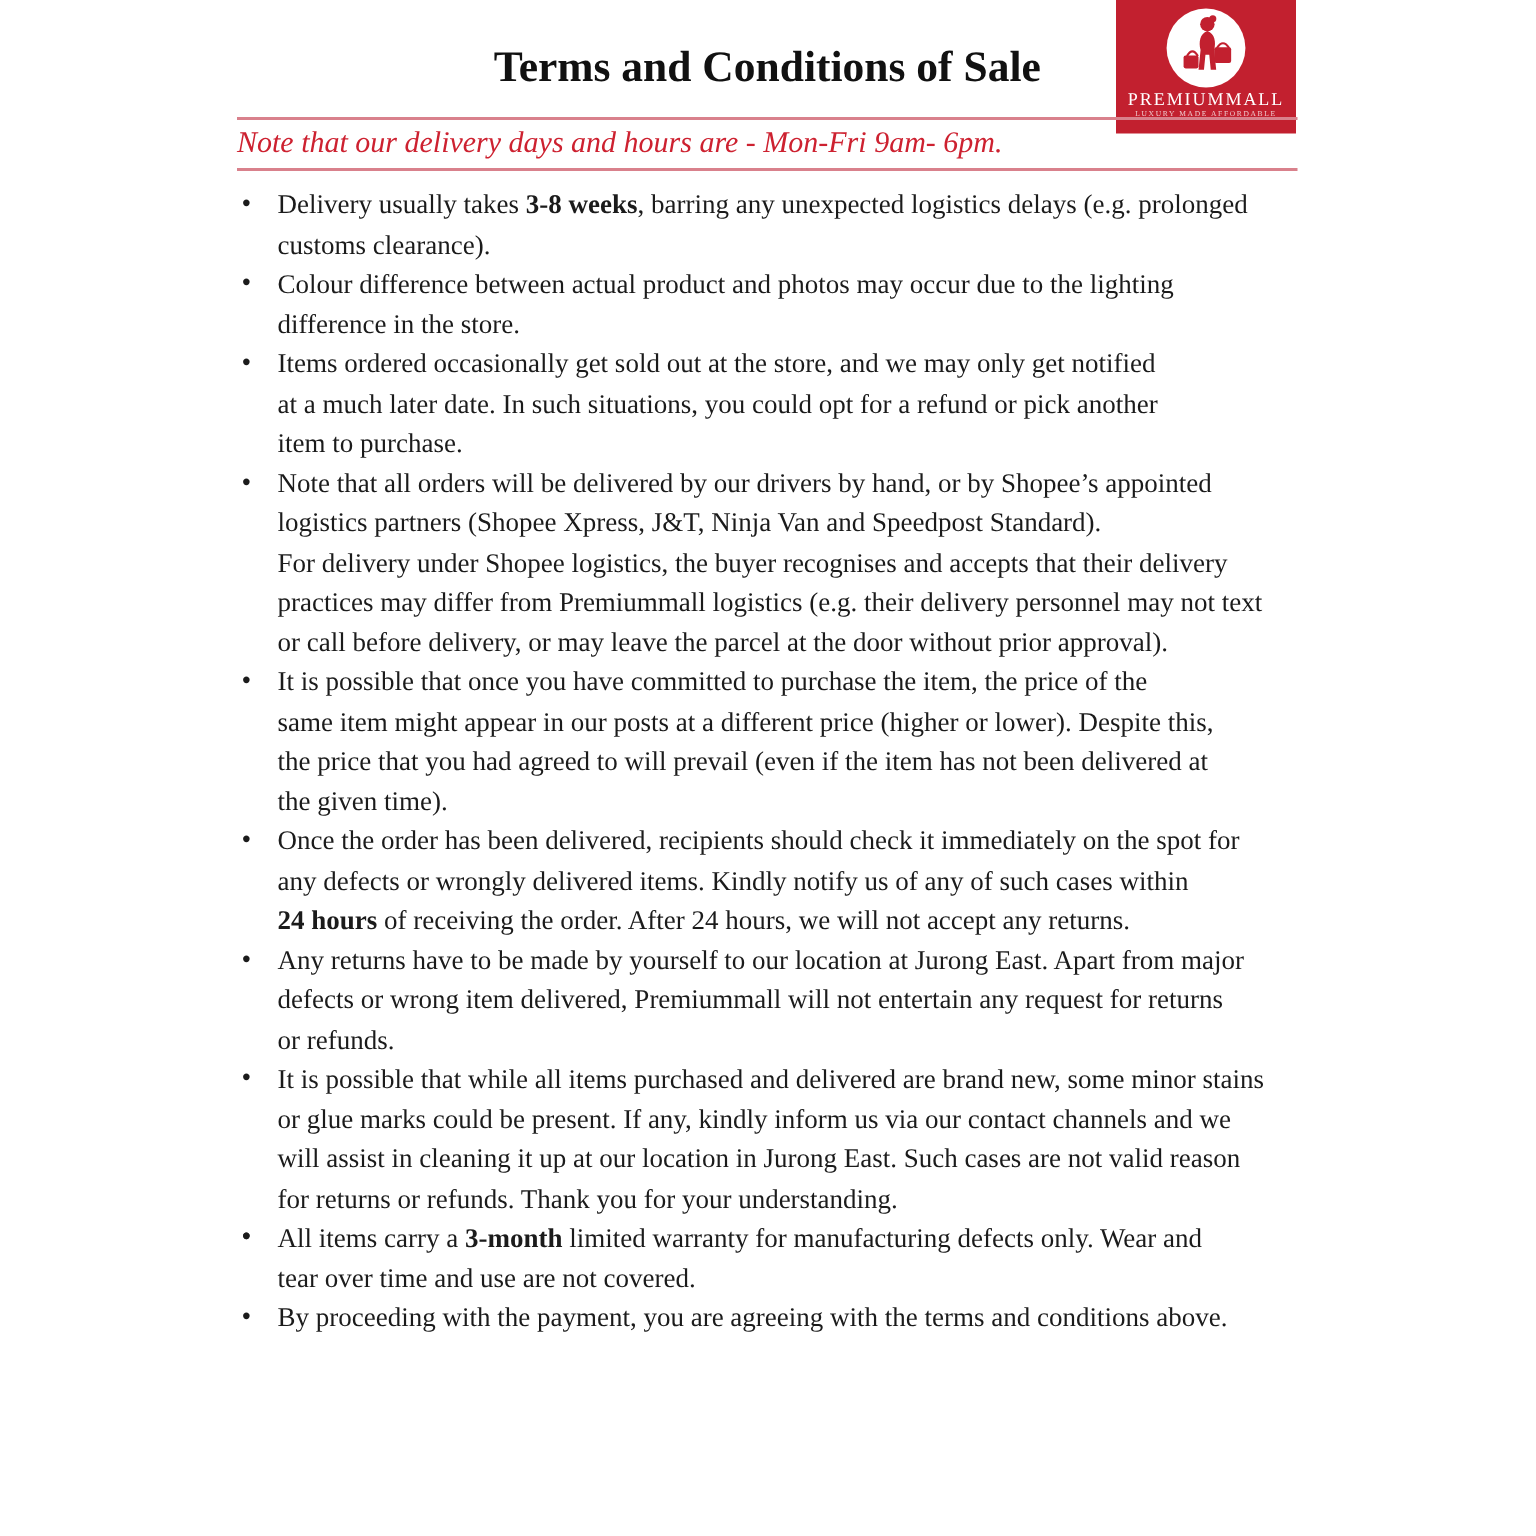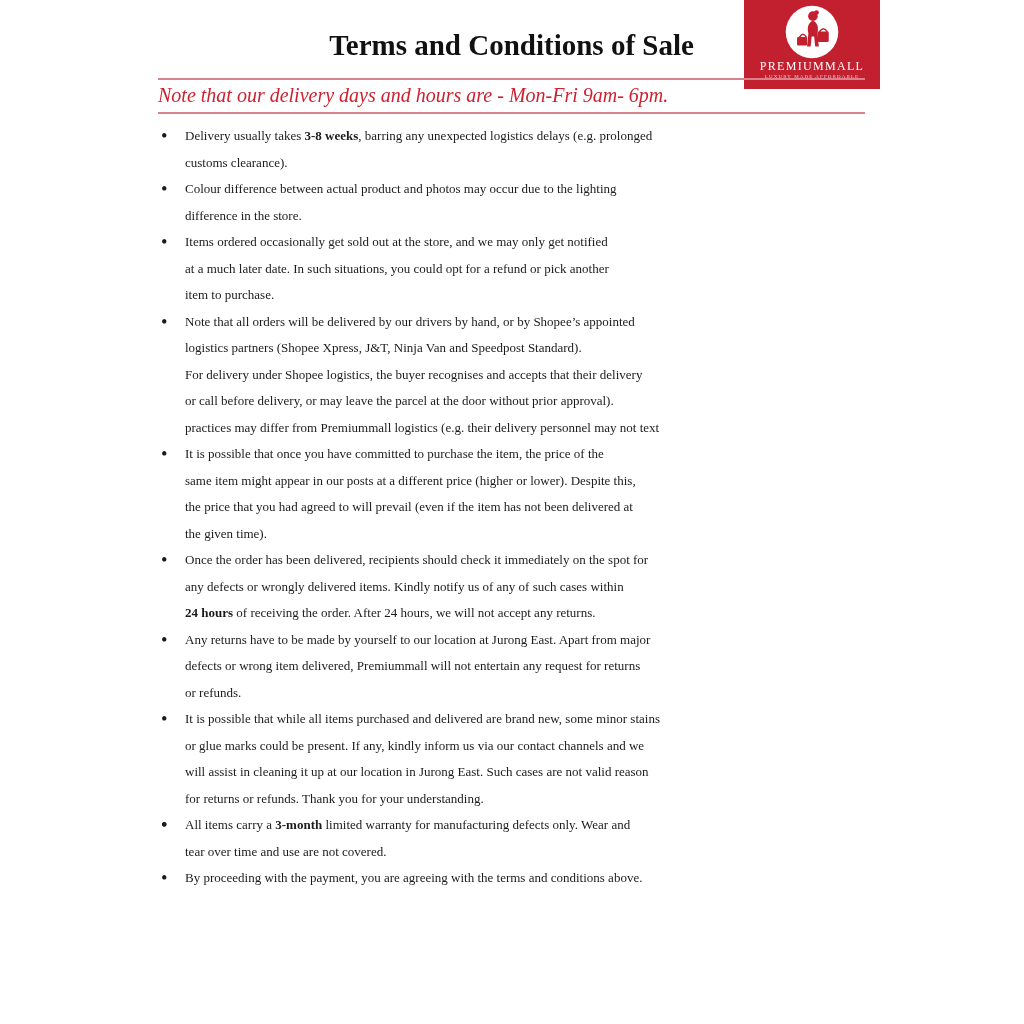--- a/index.html
+++ b/index.html
@@ -18,7 +18,7 @@
     position: absolute;
     left: 744px;
     top: 0;
-    width: 136px;
+    width: 120px;
     height: 89px;
     background: var(--logo-bg, #c2202f);
     text-align: center;

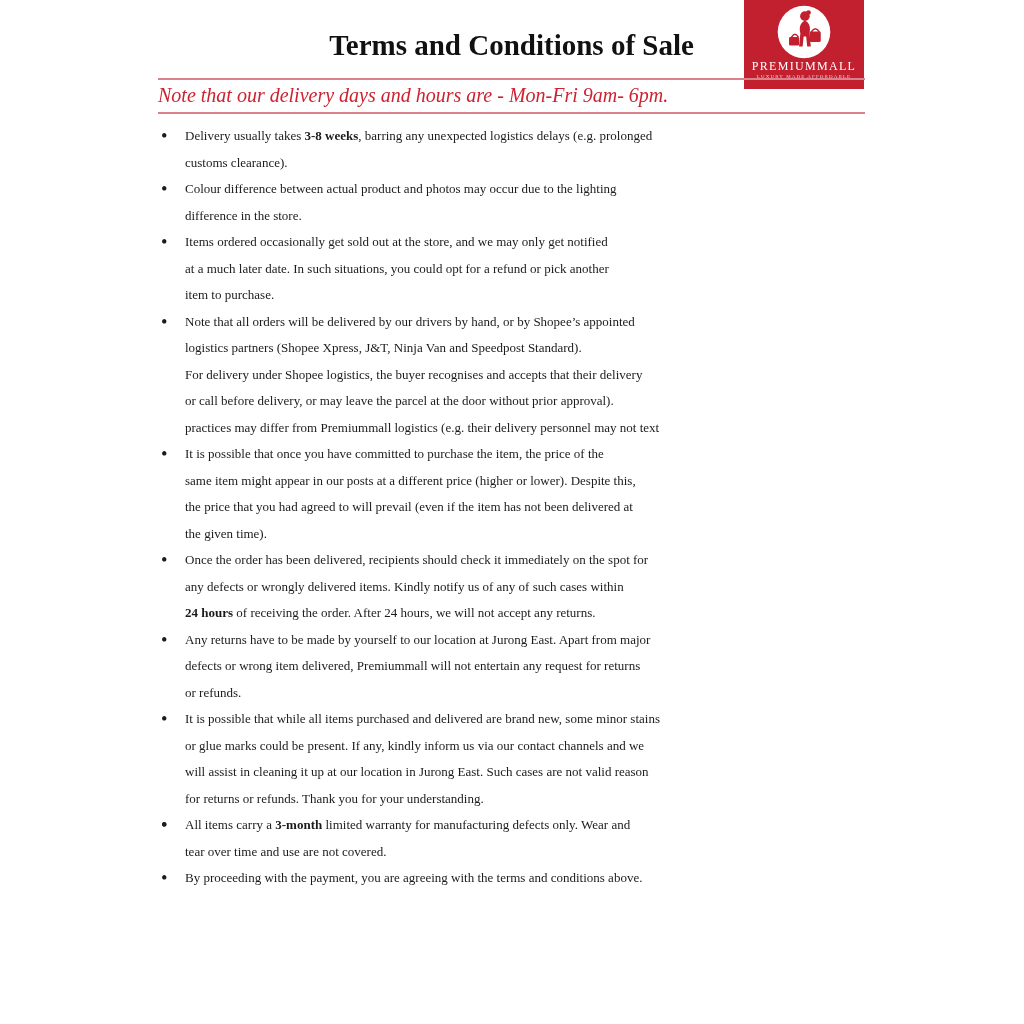--- a/index.html
+++ b/index.html
@@ -92,7 +92,7 @@
     color: #1b1b1b;
   }
   .line {
-    font-size: 13px;
+    font-size: 18px;
     line-height: 26.5px;
     white-space: nowrap;
   }

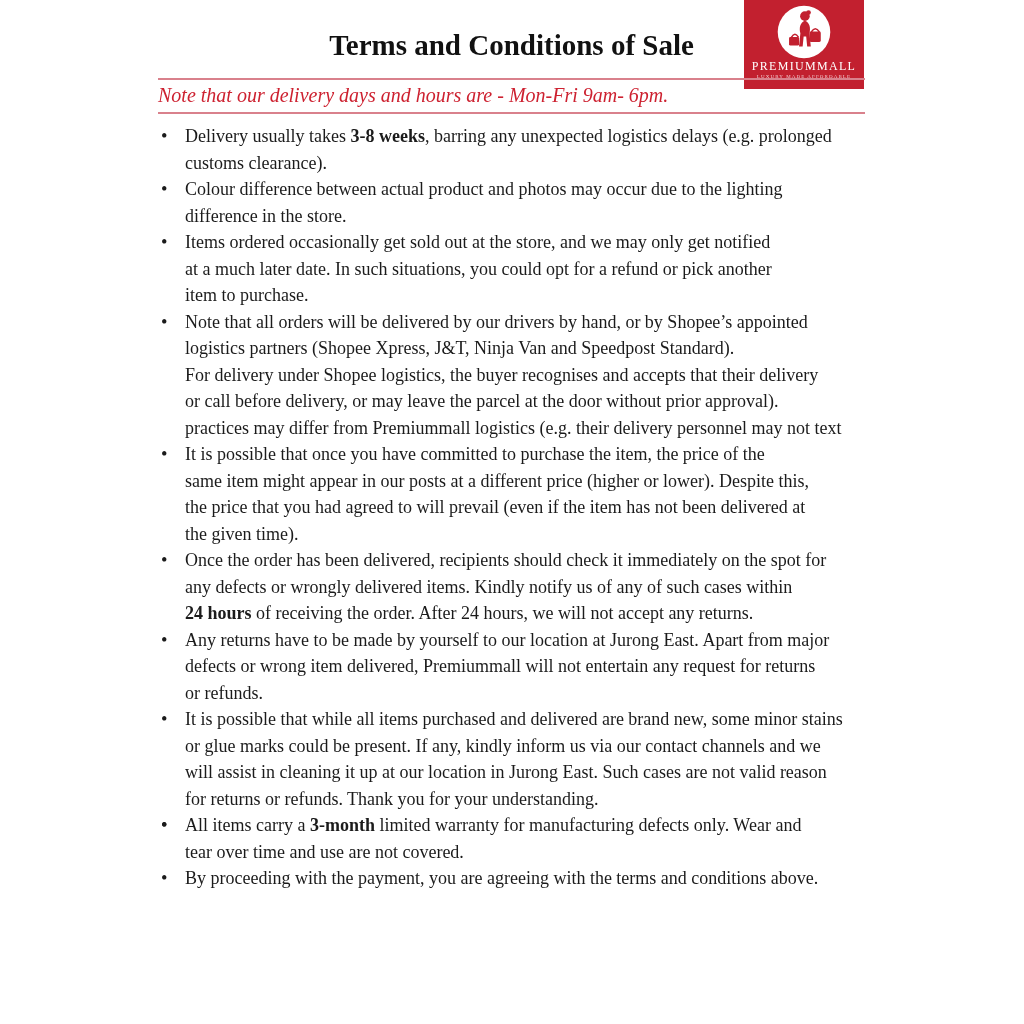--- a/index.html
+++ b/index.html
@@ -145,8 +145,8 @@
           <div class="line"><span>Note that all orders will be delivered by our drivers by hand, or by Shopee’s appointed</span></div>
           <div class="line"><span>logistics partners (Shopee Xpress, J&amp;T, Ninja Van and Speedpost Standard).</span></div>
           <div class="line"><span>For delivery under Shopee logistics, the buyer recognises and accepts that their delivery</span></div>
+          <div class="line"><span>practices may differ from Premiummall logistics (e.g. their delivery personnel may not text</span></div>
           <div class="line"><span>or call before delivery, or may leave the parcel at the door without prior approval).</span></div>
-          <div class="line"><span>practices may differ from Premiummall logistics (e.g. their delivery personnel may not text</span></div>
         </li>
         <li class="term">
           <div class="line"><span>It is possible that once you have committed to purchase the item, the price of the</span></div>

